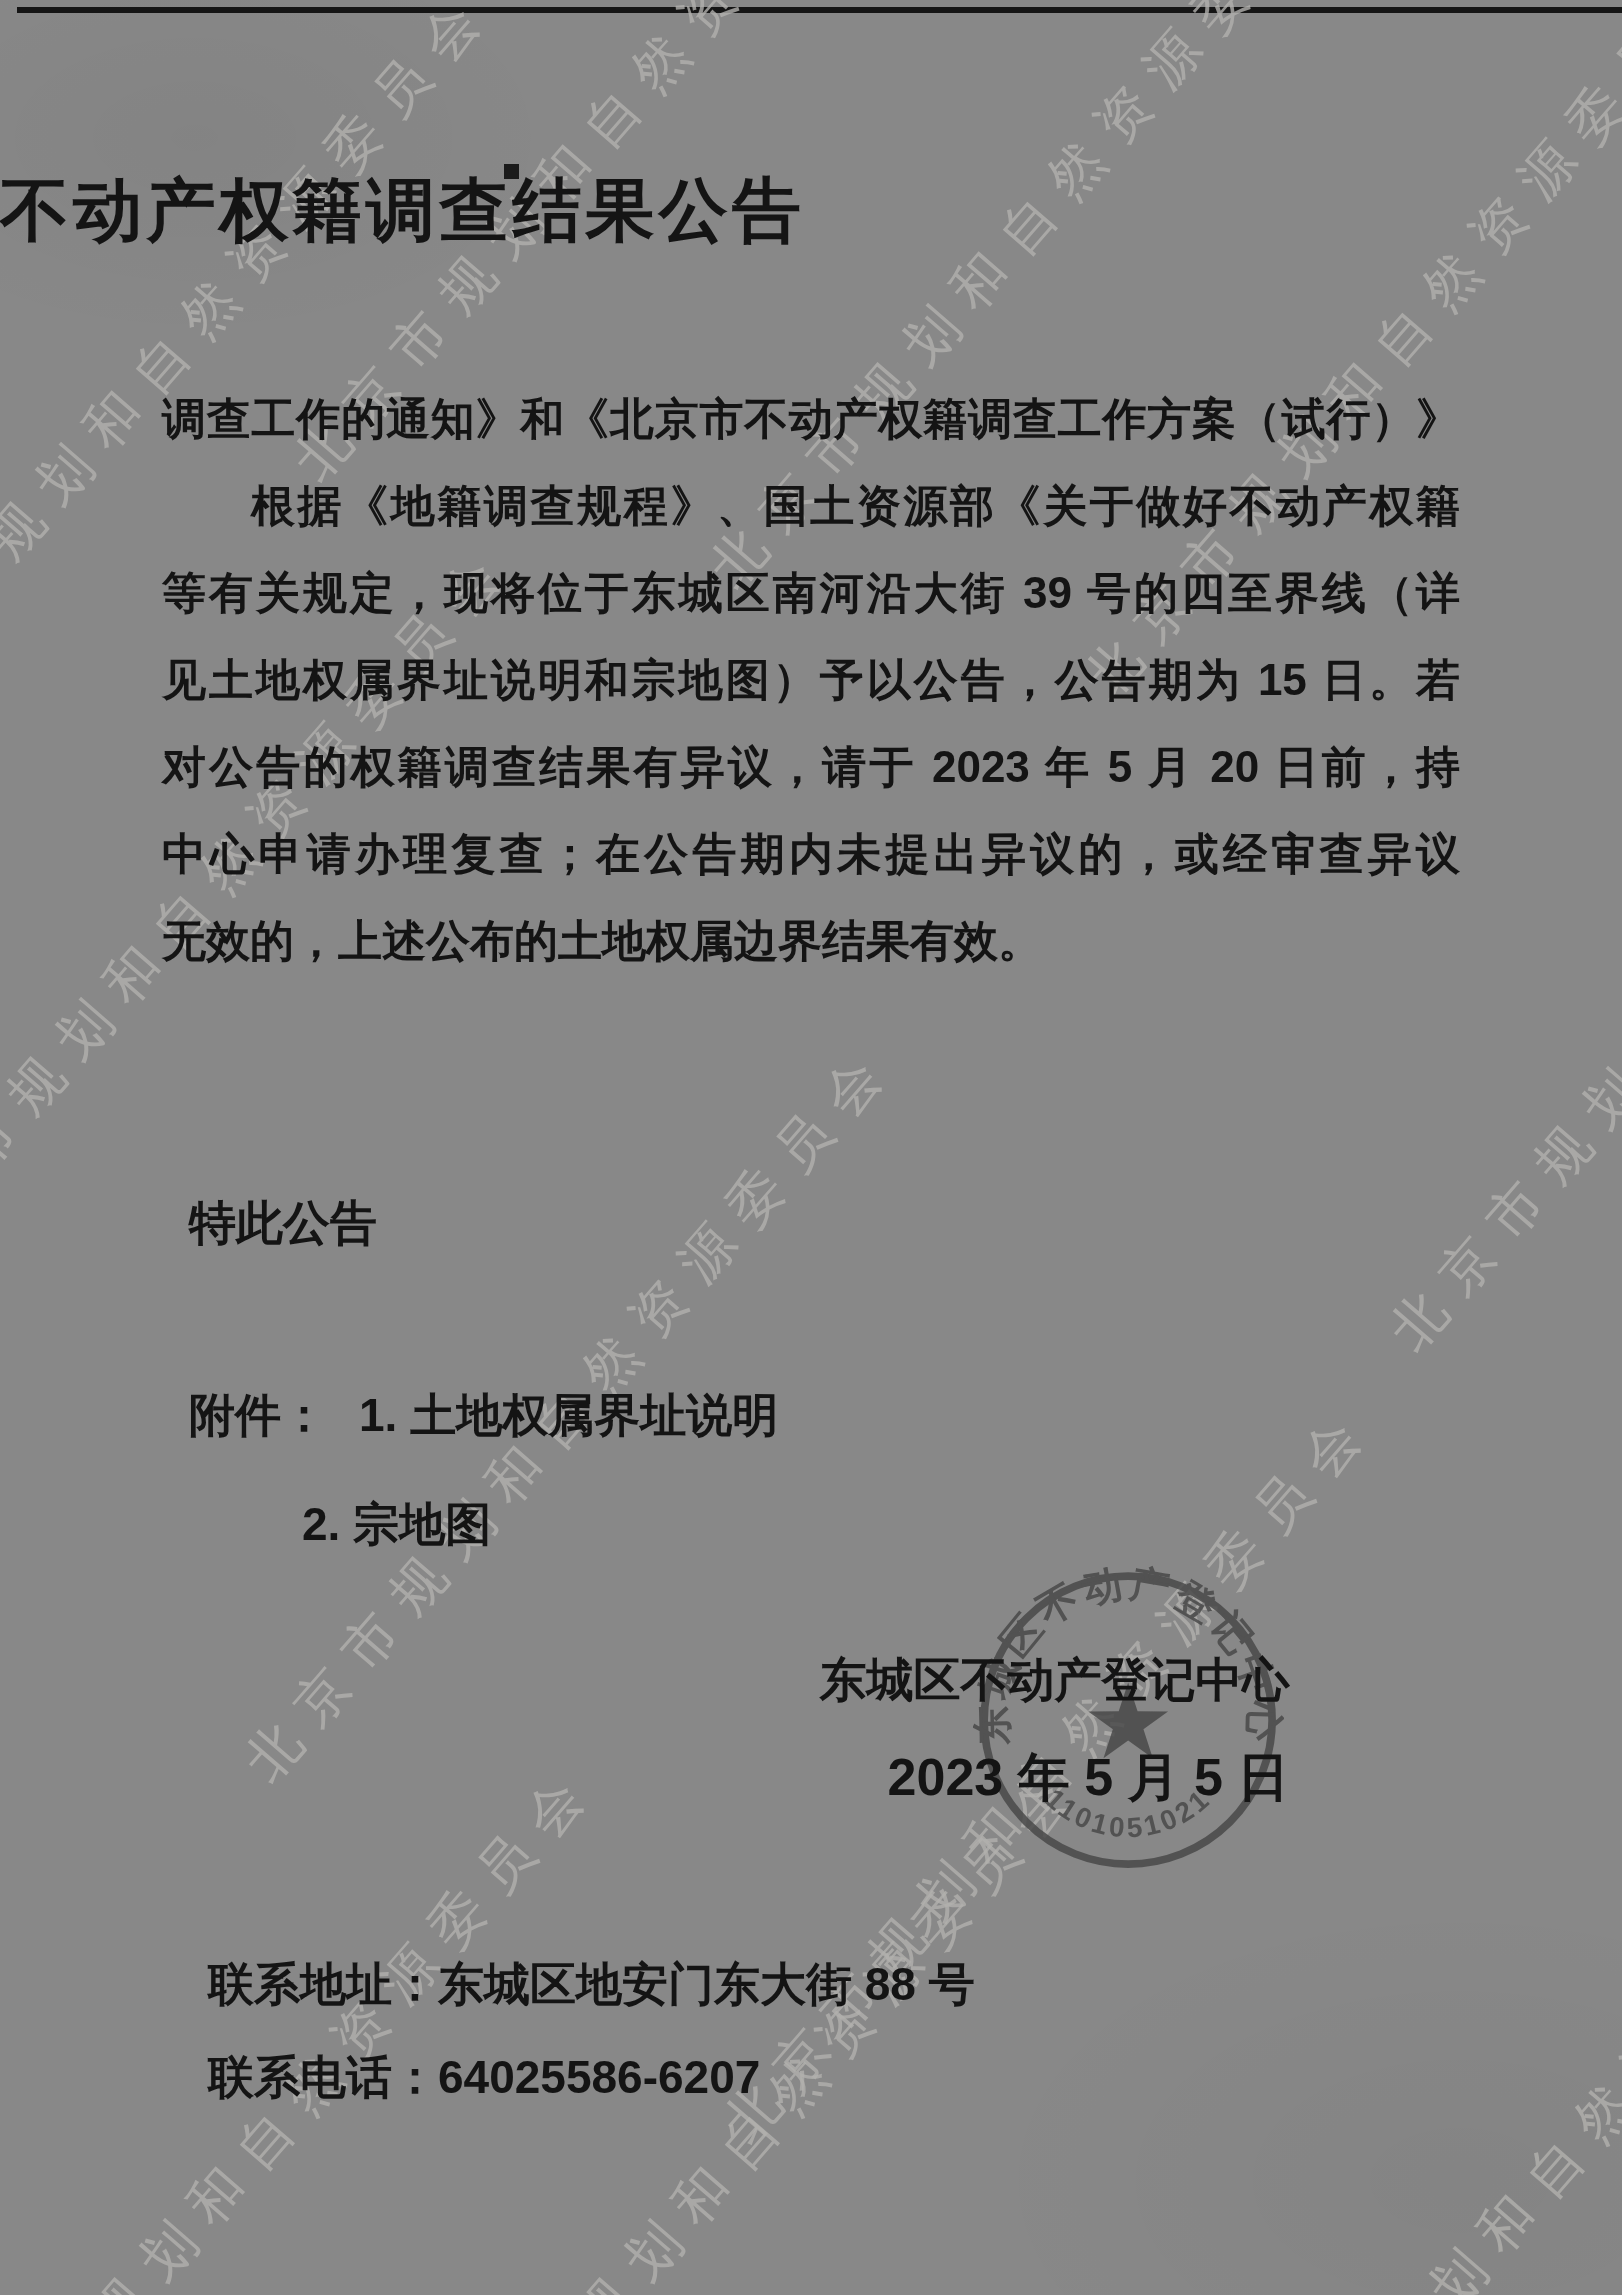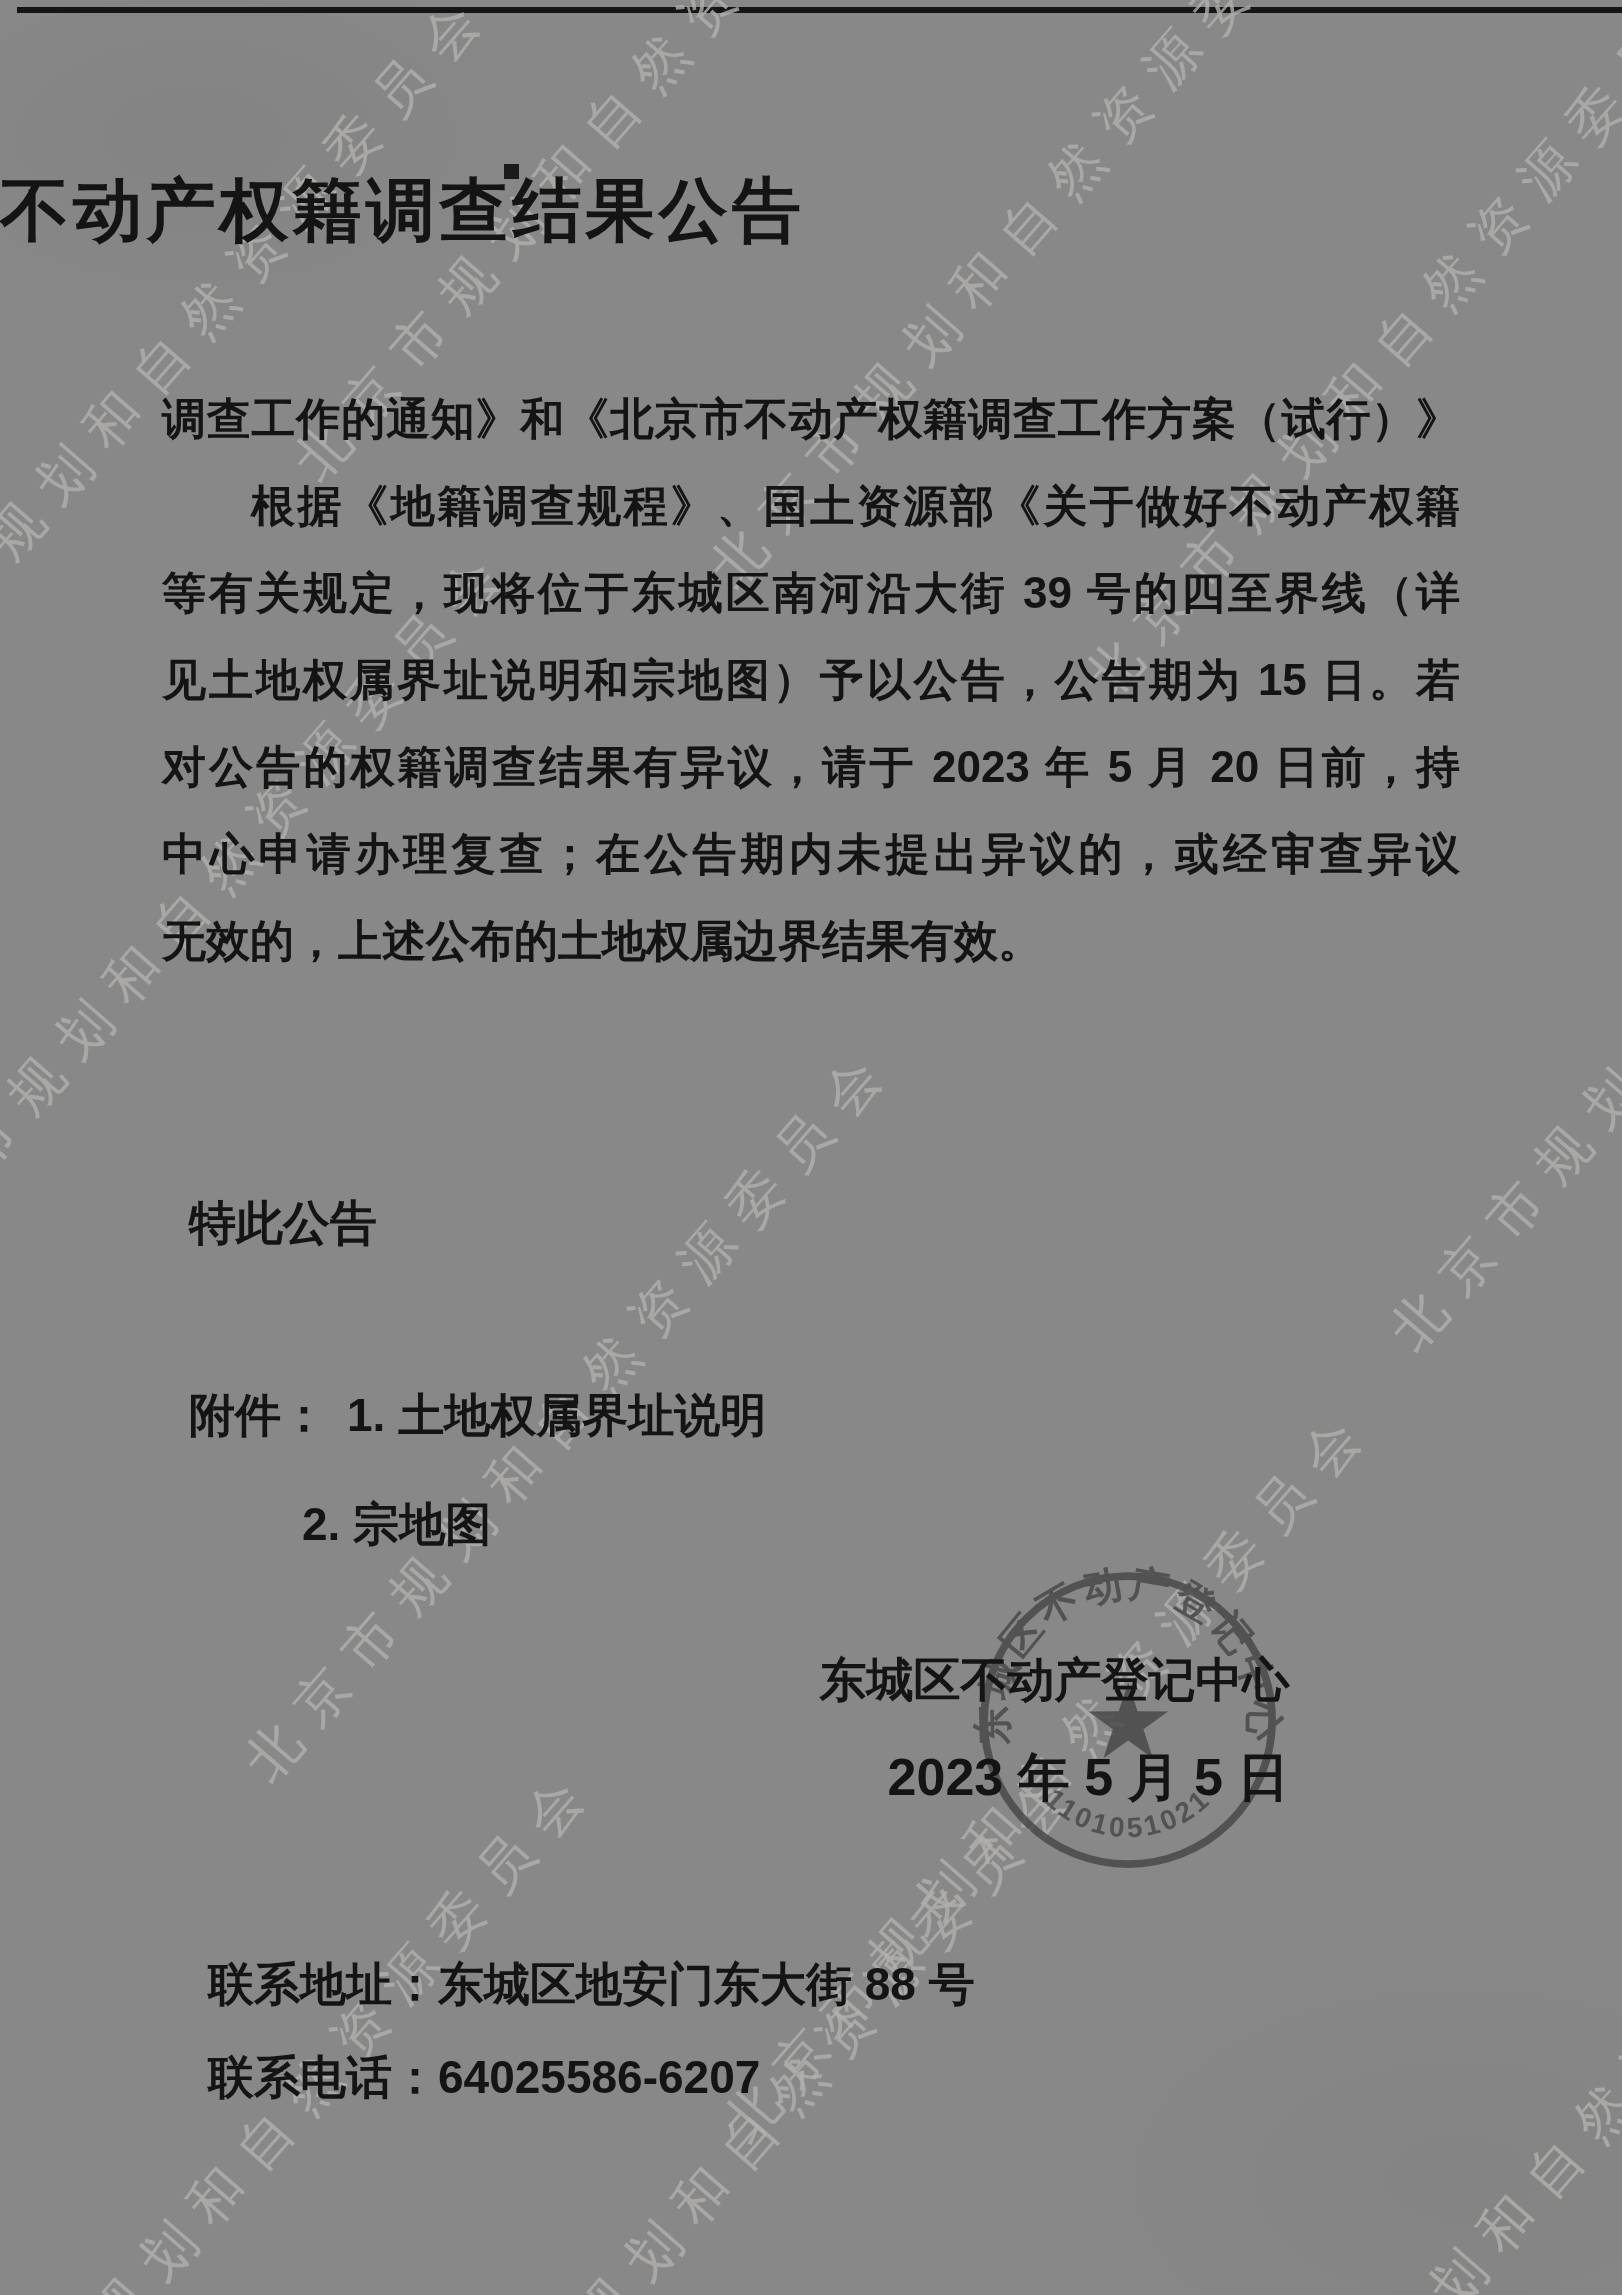--- a/index.html
+++ b/index.html
@@ -38,7 +38,7 @@
   .para .bl.lastline{text-align:center;text-align-last:left;}
   .closing{position:absolute;z-index:3;left:189px;top:1192px;font-size:47px;font-weight:800;}
   .attach{position:absolute;z-index:3;left:189px;top:1385px;font-size:46px;font-weight:800;}
-  .attach .row1{display:flex;gap:20px;}
+  .attach .row1{display:flex;gap:32px;}
   .attach .row2{margin-top:47px;margin-left:113px;}
   .issuer{position:absolute;z-index:4;left:749px;top:1649px;width:611px;
           text-align:center;font-size:47px;font-weight:800;}

